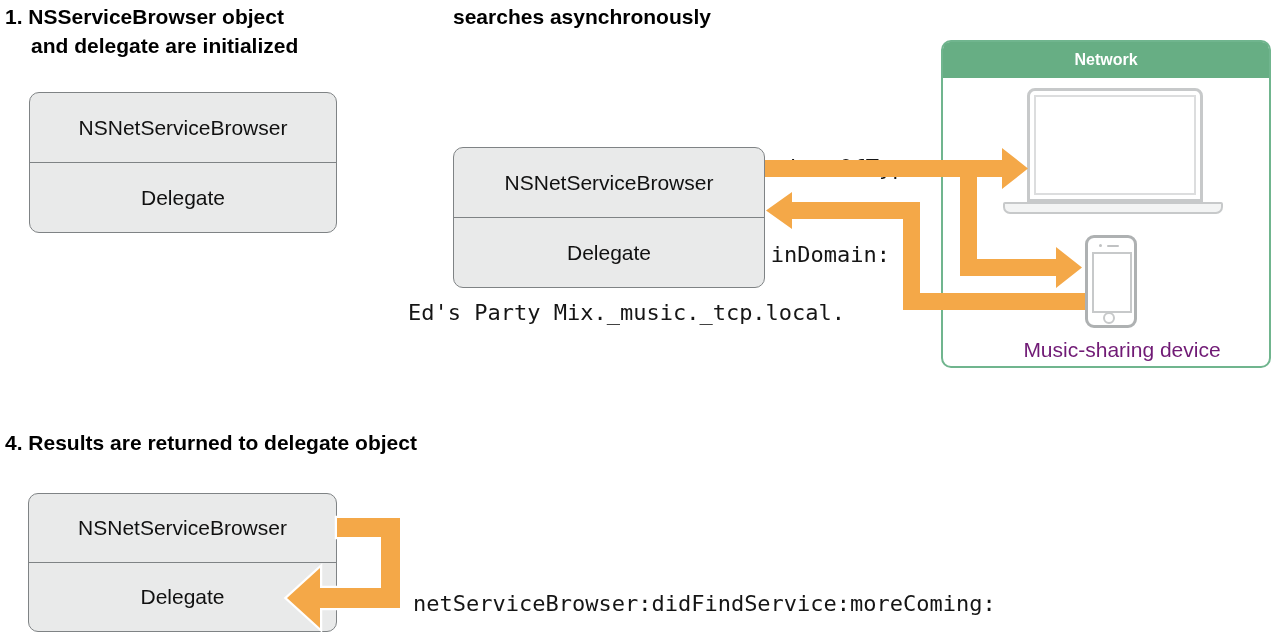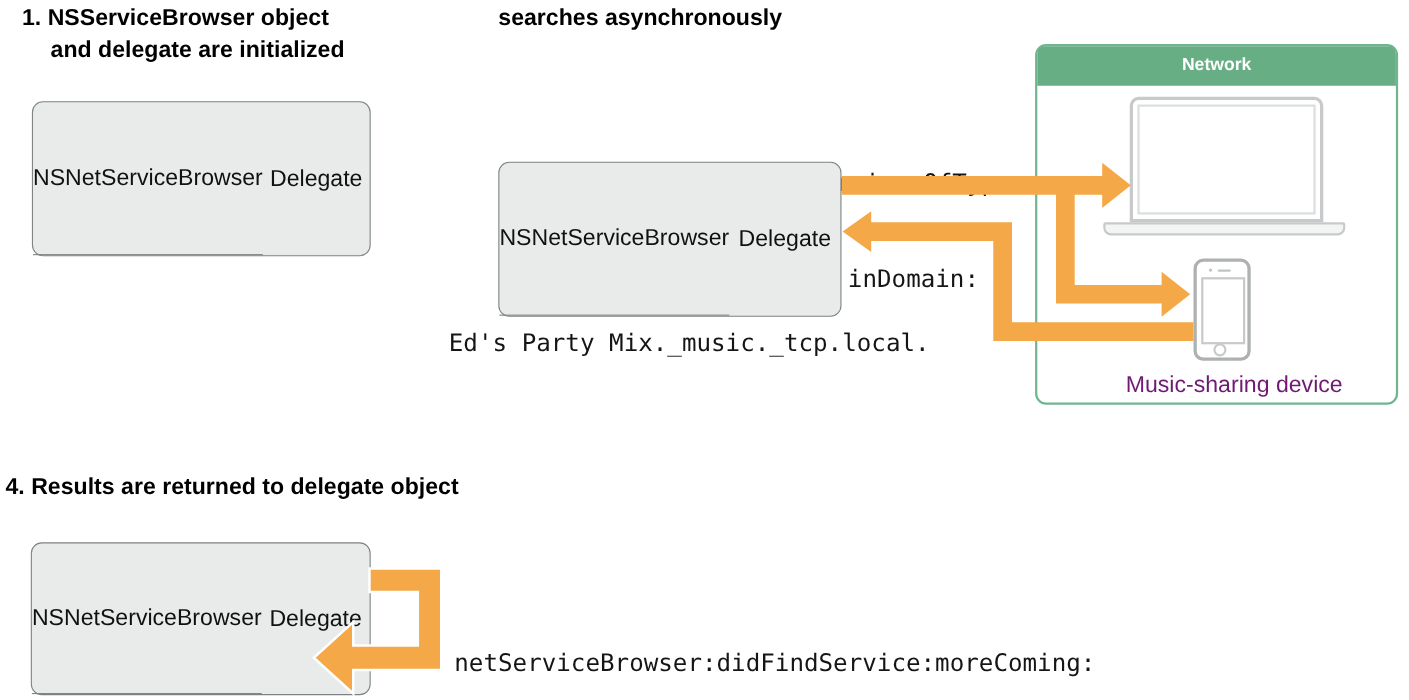--- a/index.html
+++ b/index.html
@@ -73,7 +73,7 @@
 
 <div id="canvas">
 
-  <div class="abs step-heading" style="left:20px;top:2px;">
+  <div class="abs step-heading" style="left:5px;top:2px;">
     <div>1. NSServiceBrowser object</div>
     <div class="hang">and delegate are initialized</div>
   </div>

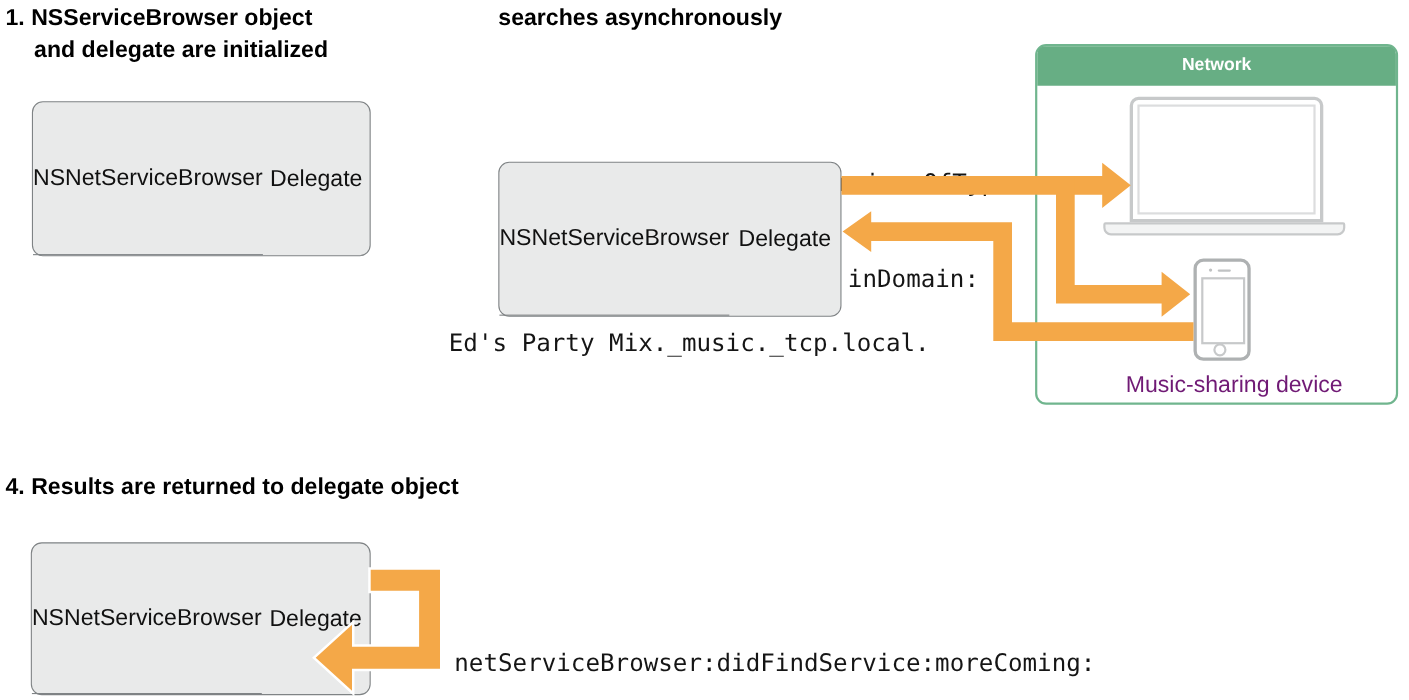--- a/index.html
+++ b/index.html
@@ -12,7 +12,7 @@
   .hang{padding-left:26px;}
   .objbox{
     background:#E9EAEA;border:1.5px solid #7F8385;border-radius:10px;
-    display:flex;flex-direction:row;box-sizing:border-box;
+    display:flex;flex-direction:column;box-sizing:border-box;
   }
   .objbox .row{
     flex:1;display:flex;align-items:center;justify-content:center;

